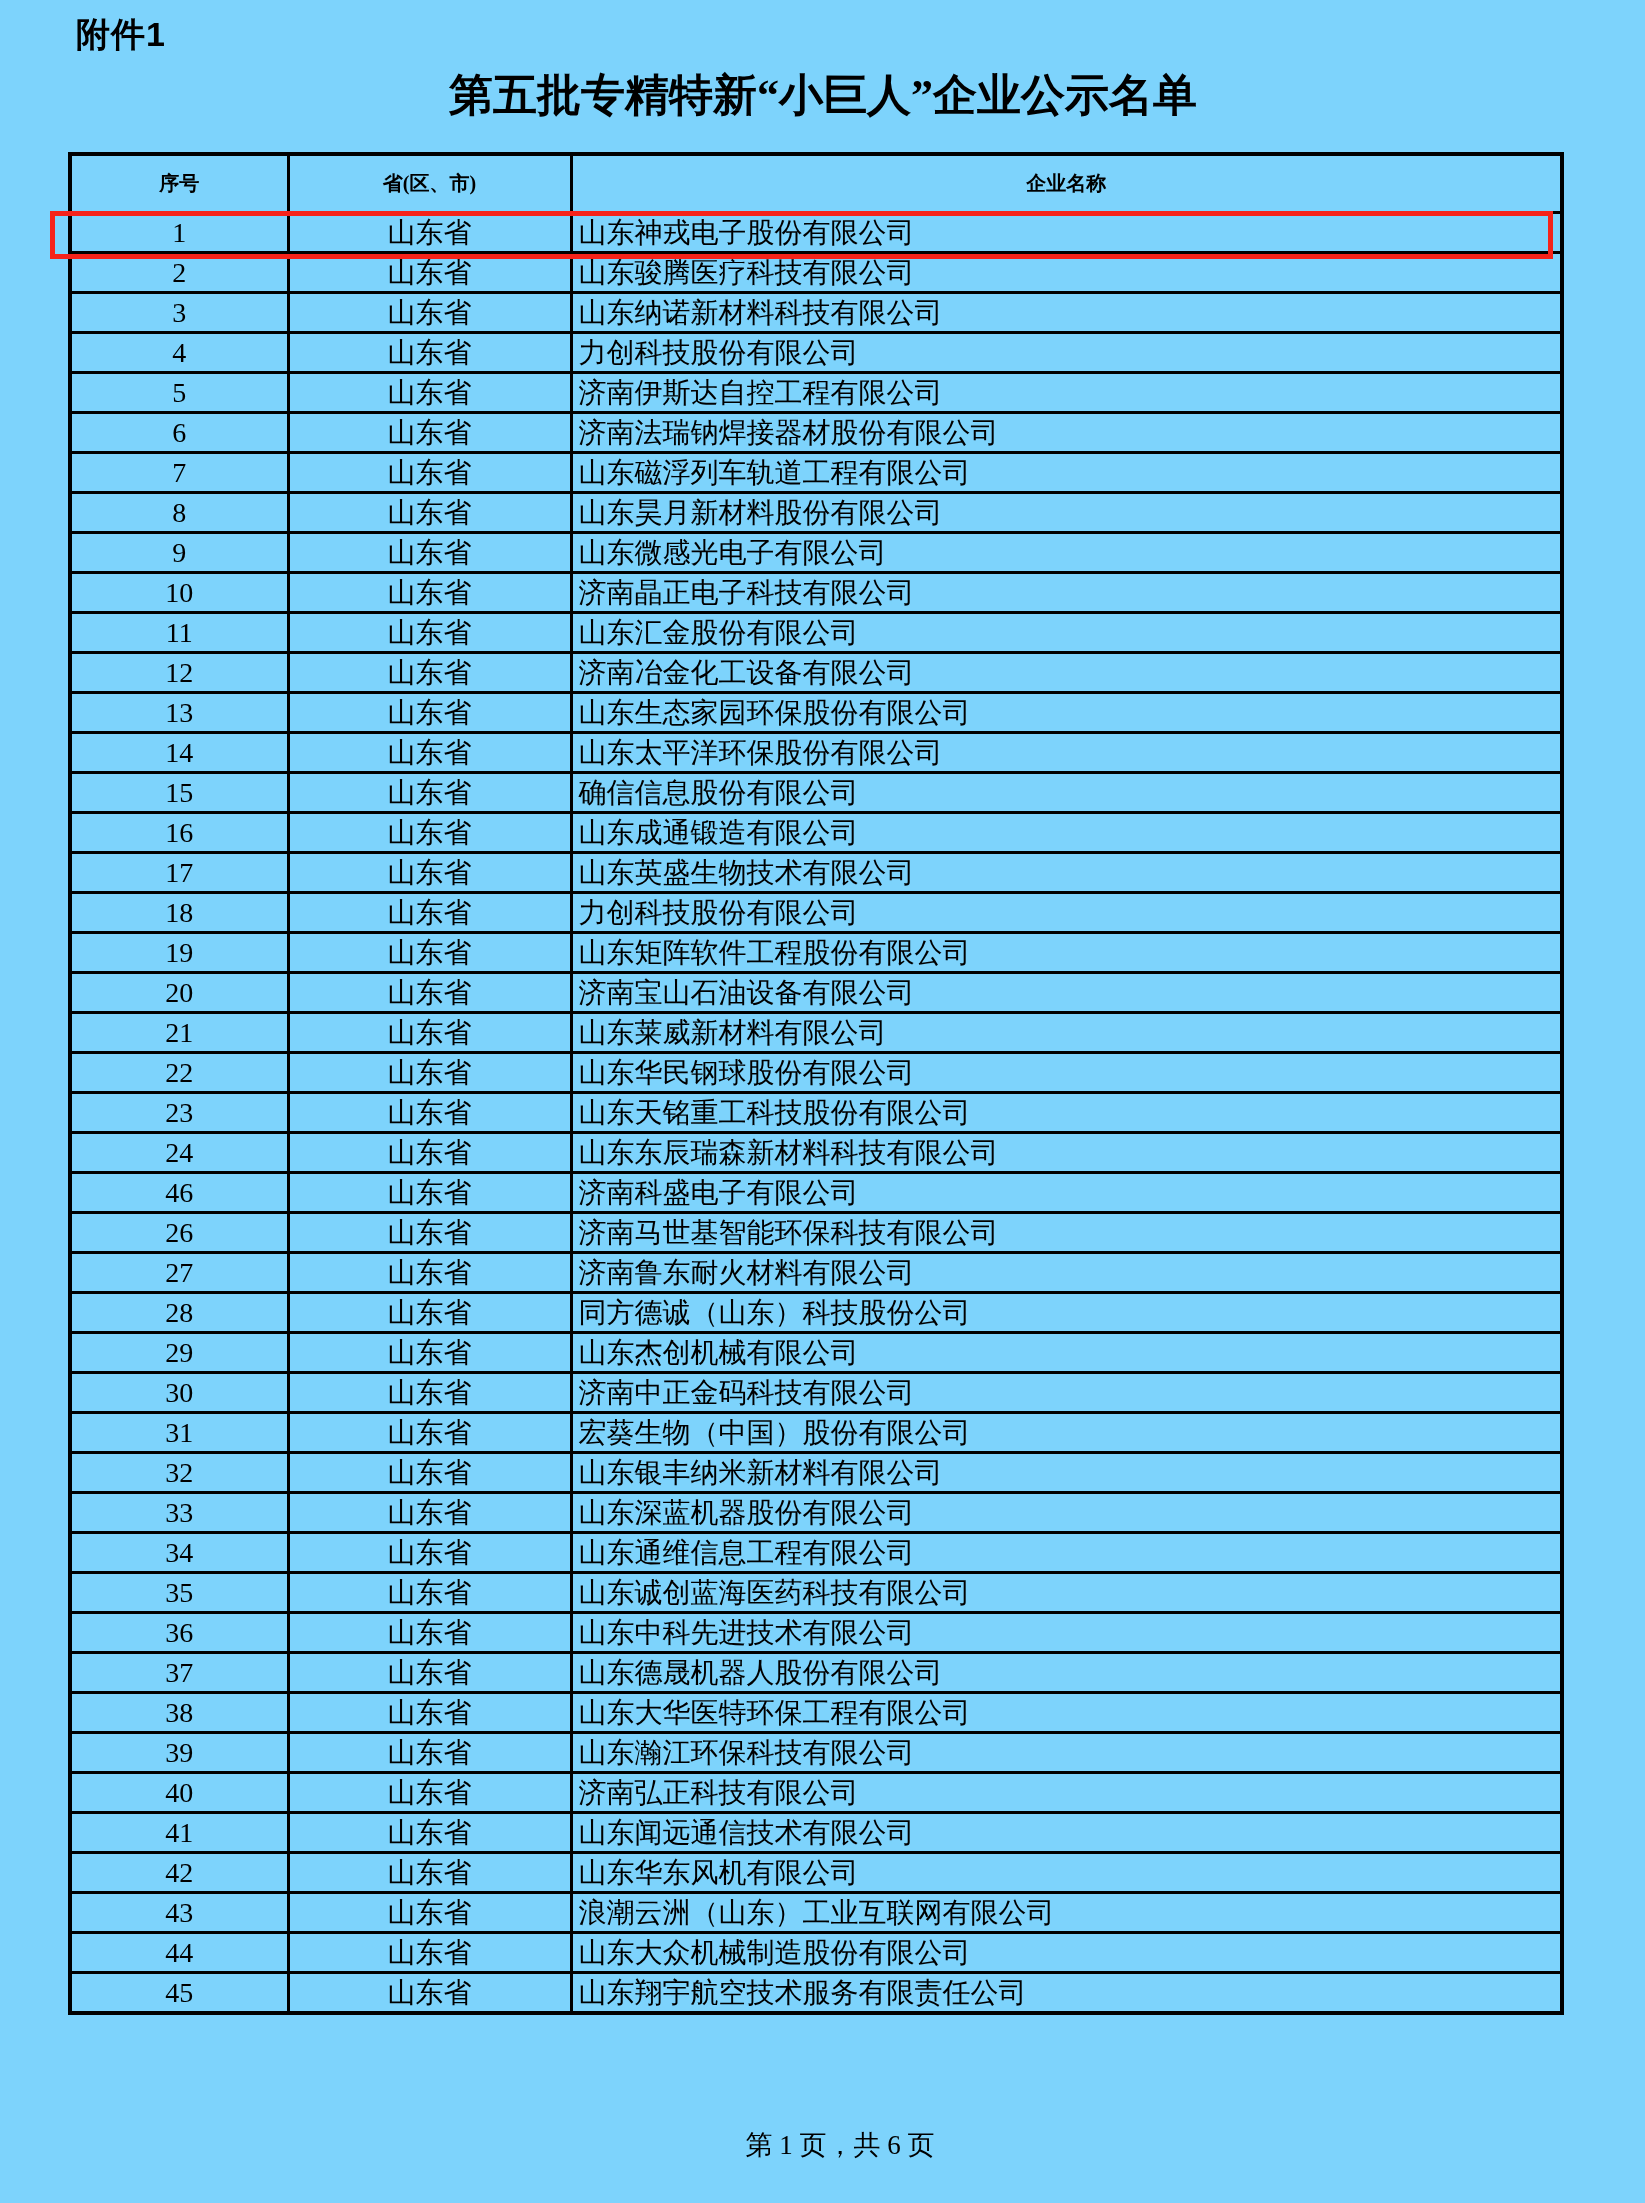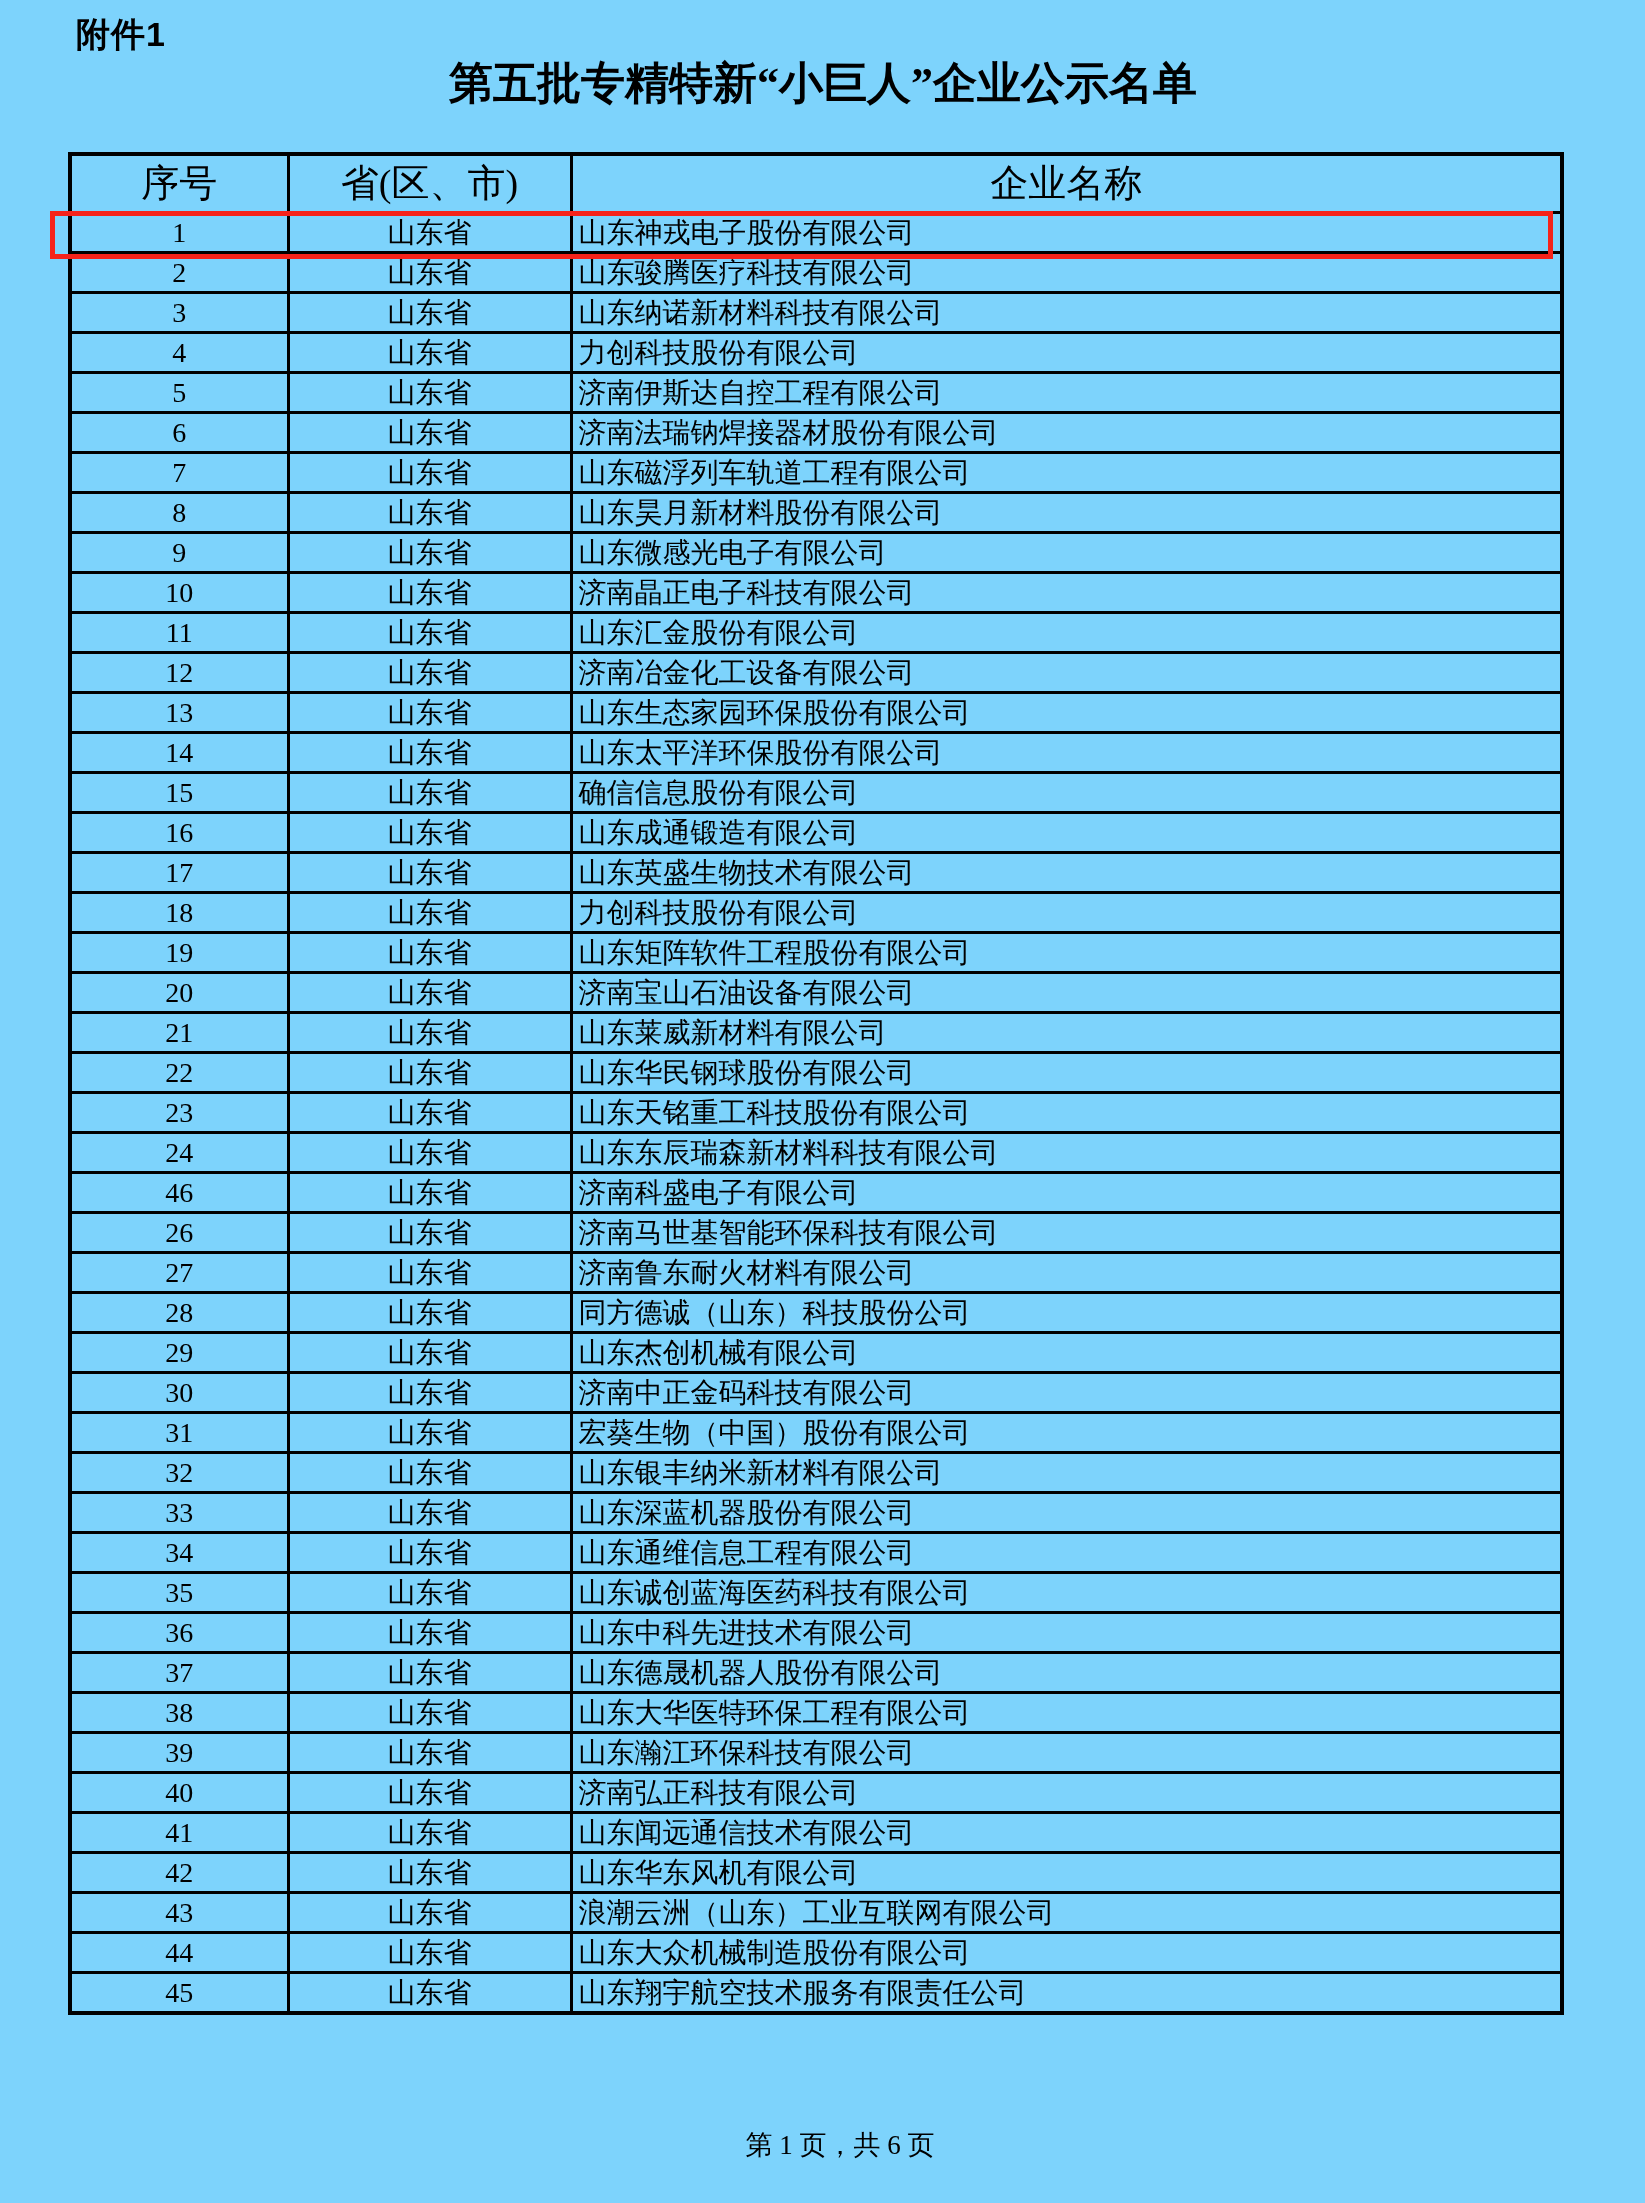--- a/index.html
+++ b/index.html
@@ -34,7 +34,7 @@
     left: 0;
     right: 0;
     top: 50px;
-    margin: 4px;
+    margin: 16px;
     text-align: center;
     font-size: 44px;
     font-weight: bold;

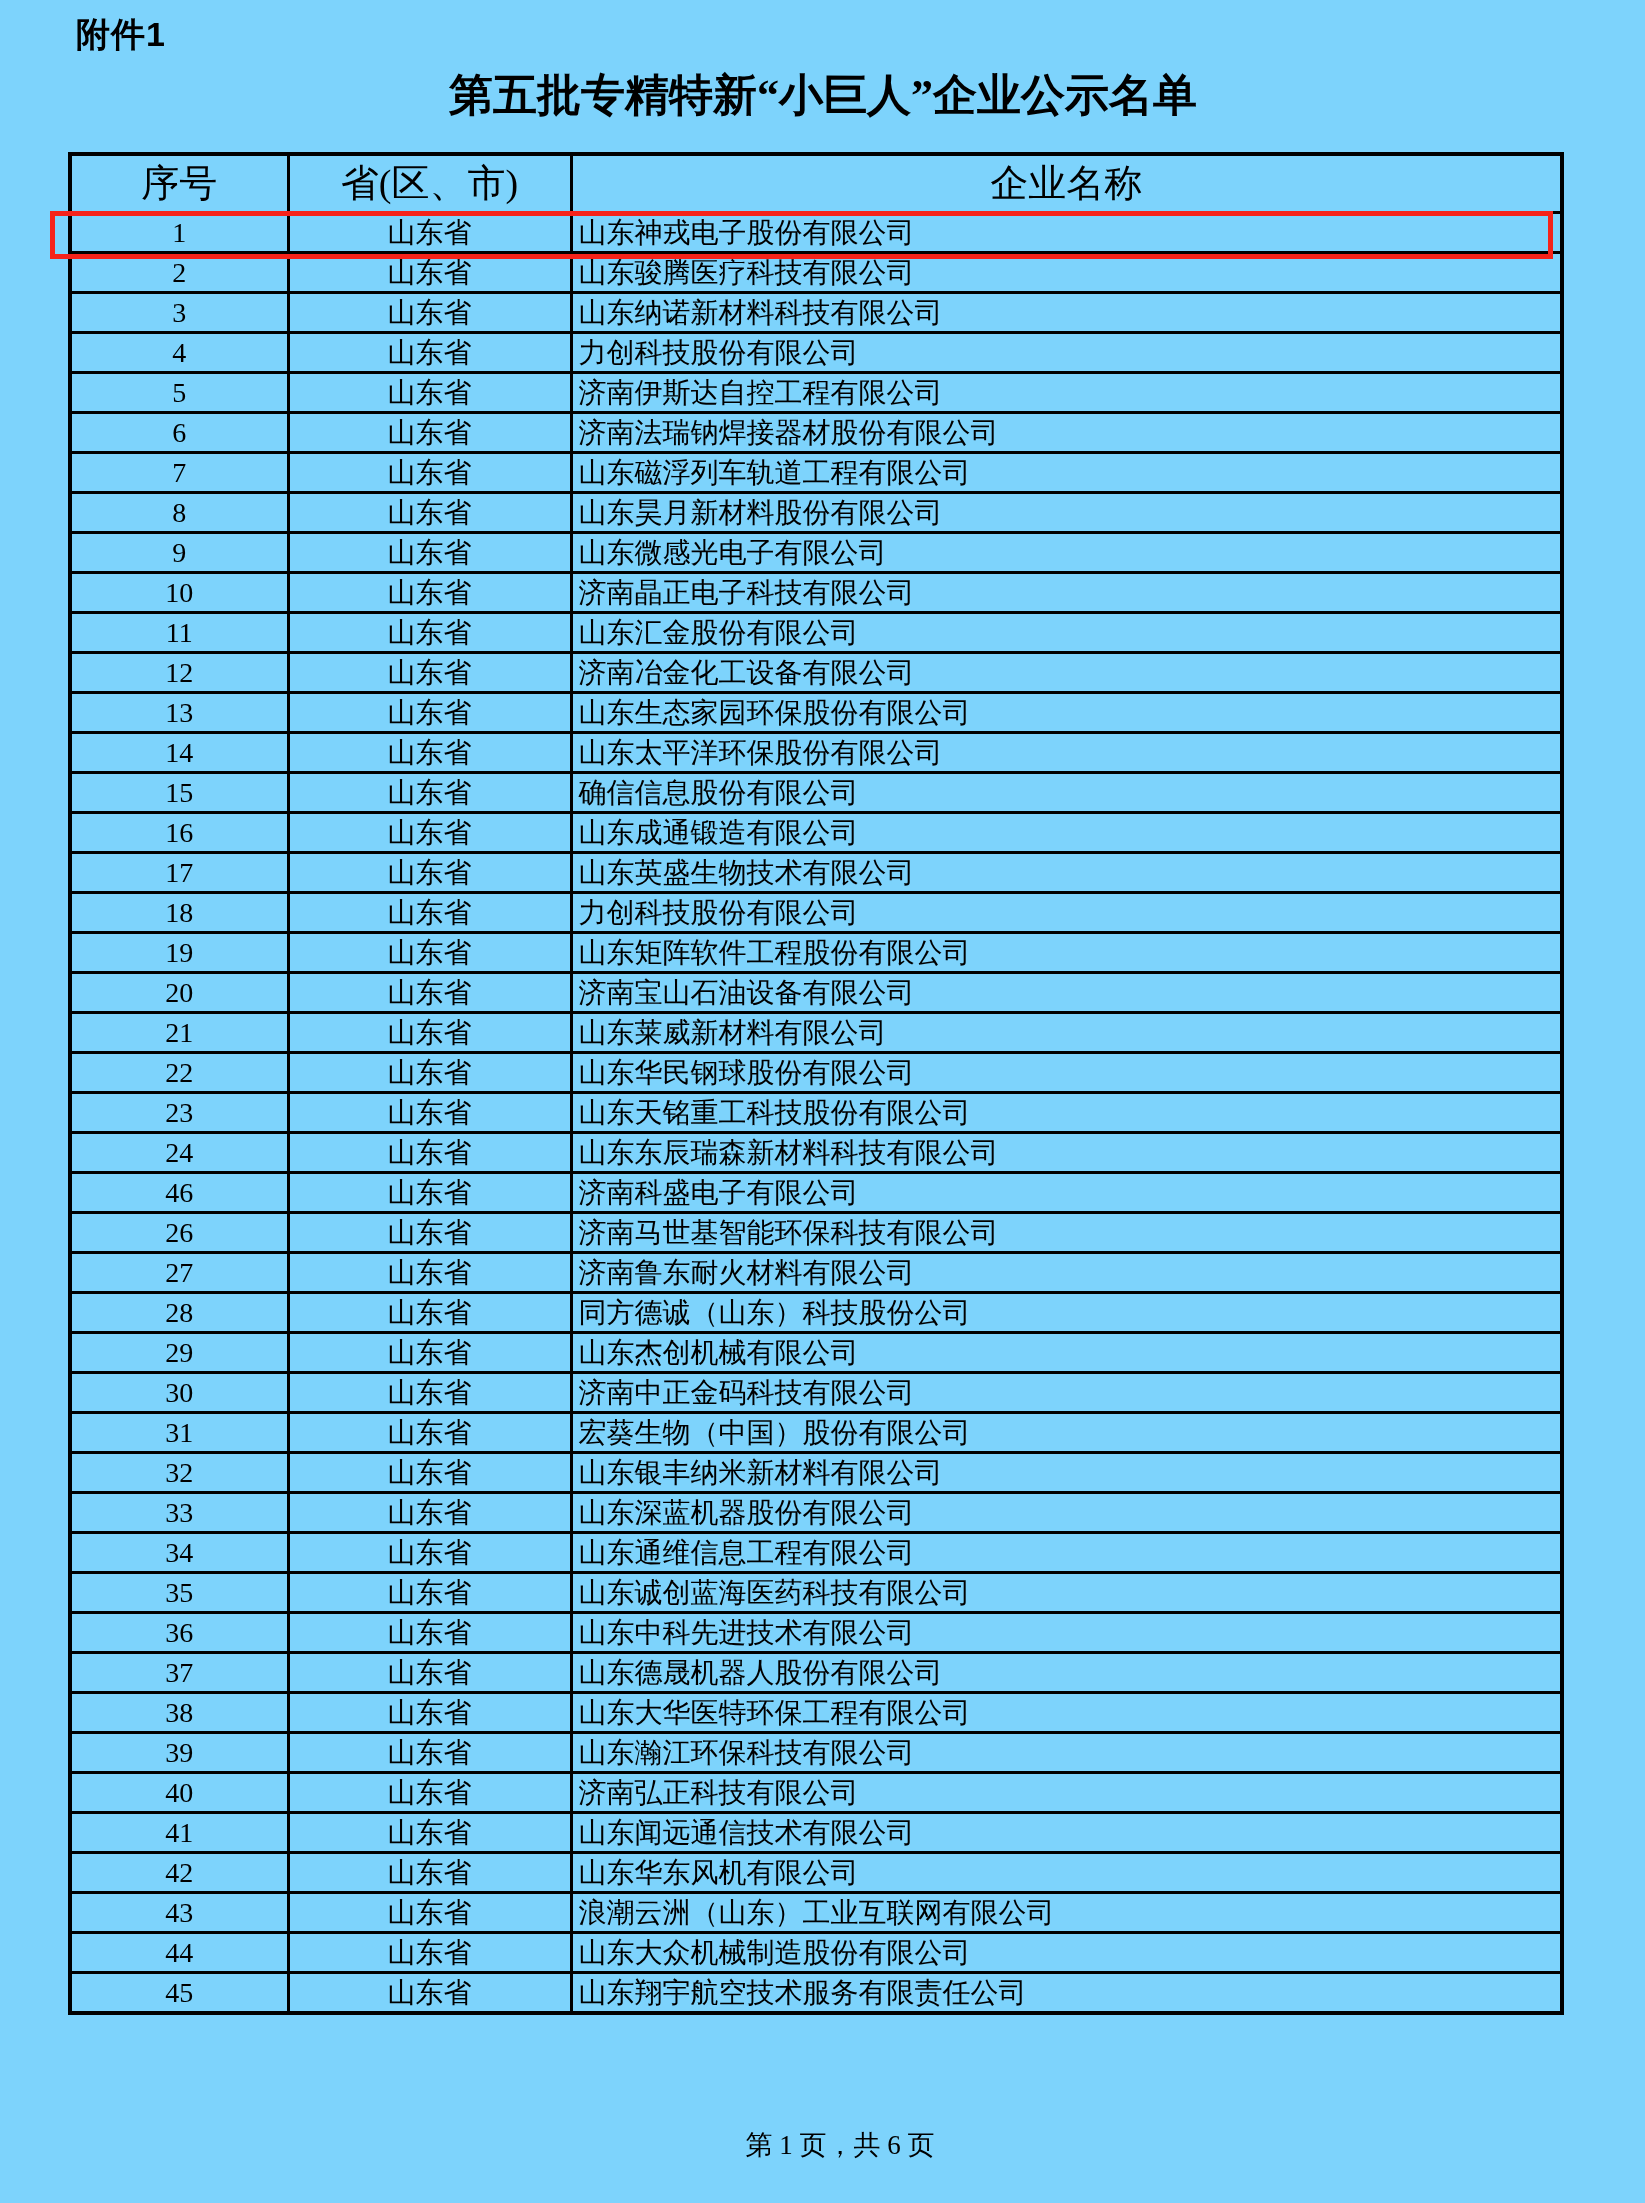--- a/index.html
+++ b/index.html
@@ -61,8 +61,8 @@
   }
   .company-table th {
     height: 55px;
-    font-size: 38px;
-    font-weight: normal;
+    font-size: 20px;
+    font-weight: bold;
     text-align: center;
   }
   .company-table td {

